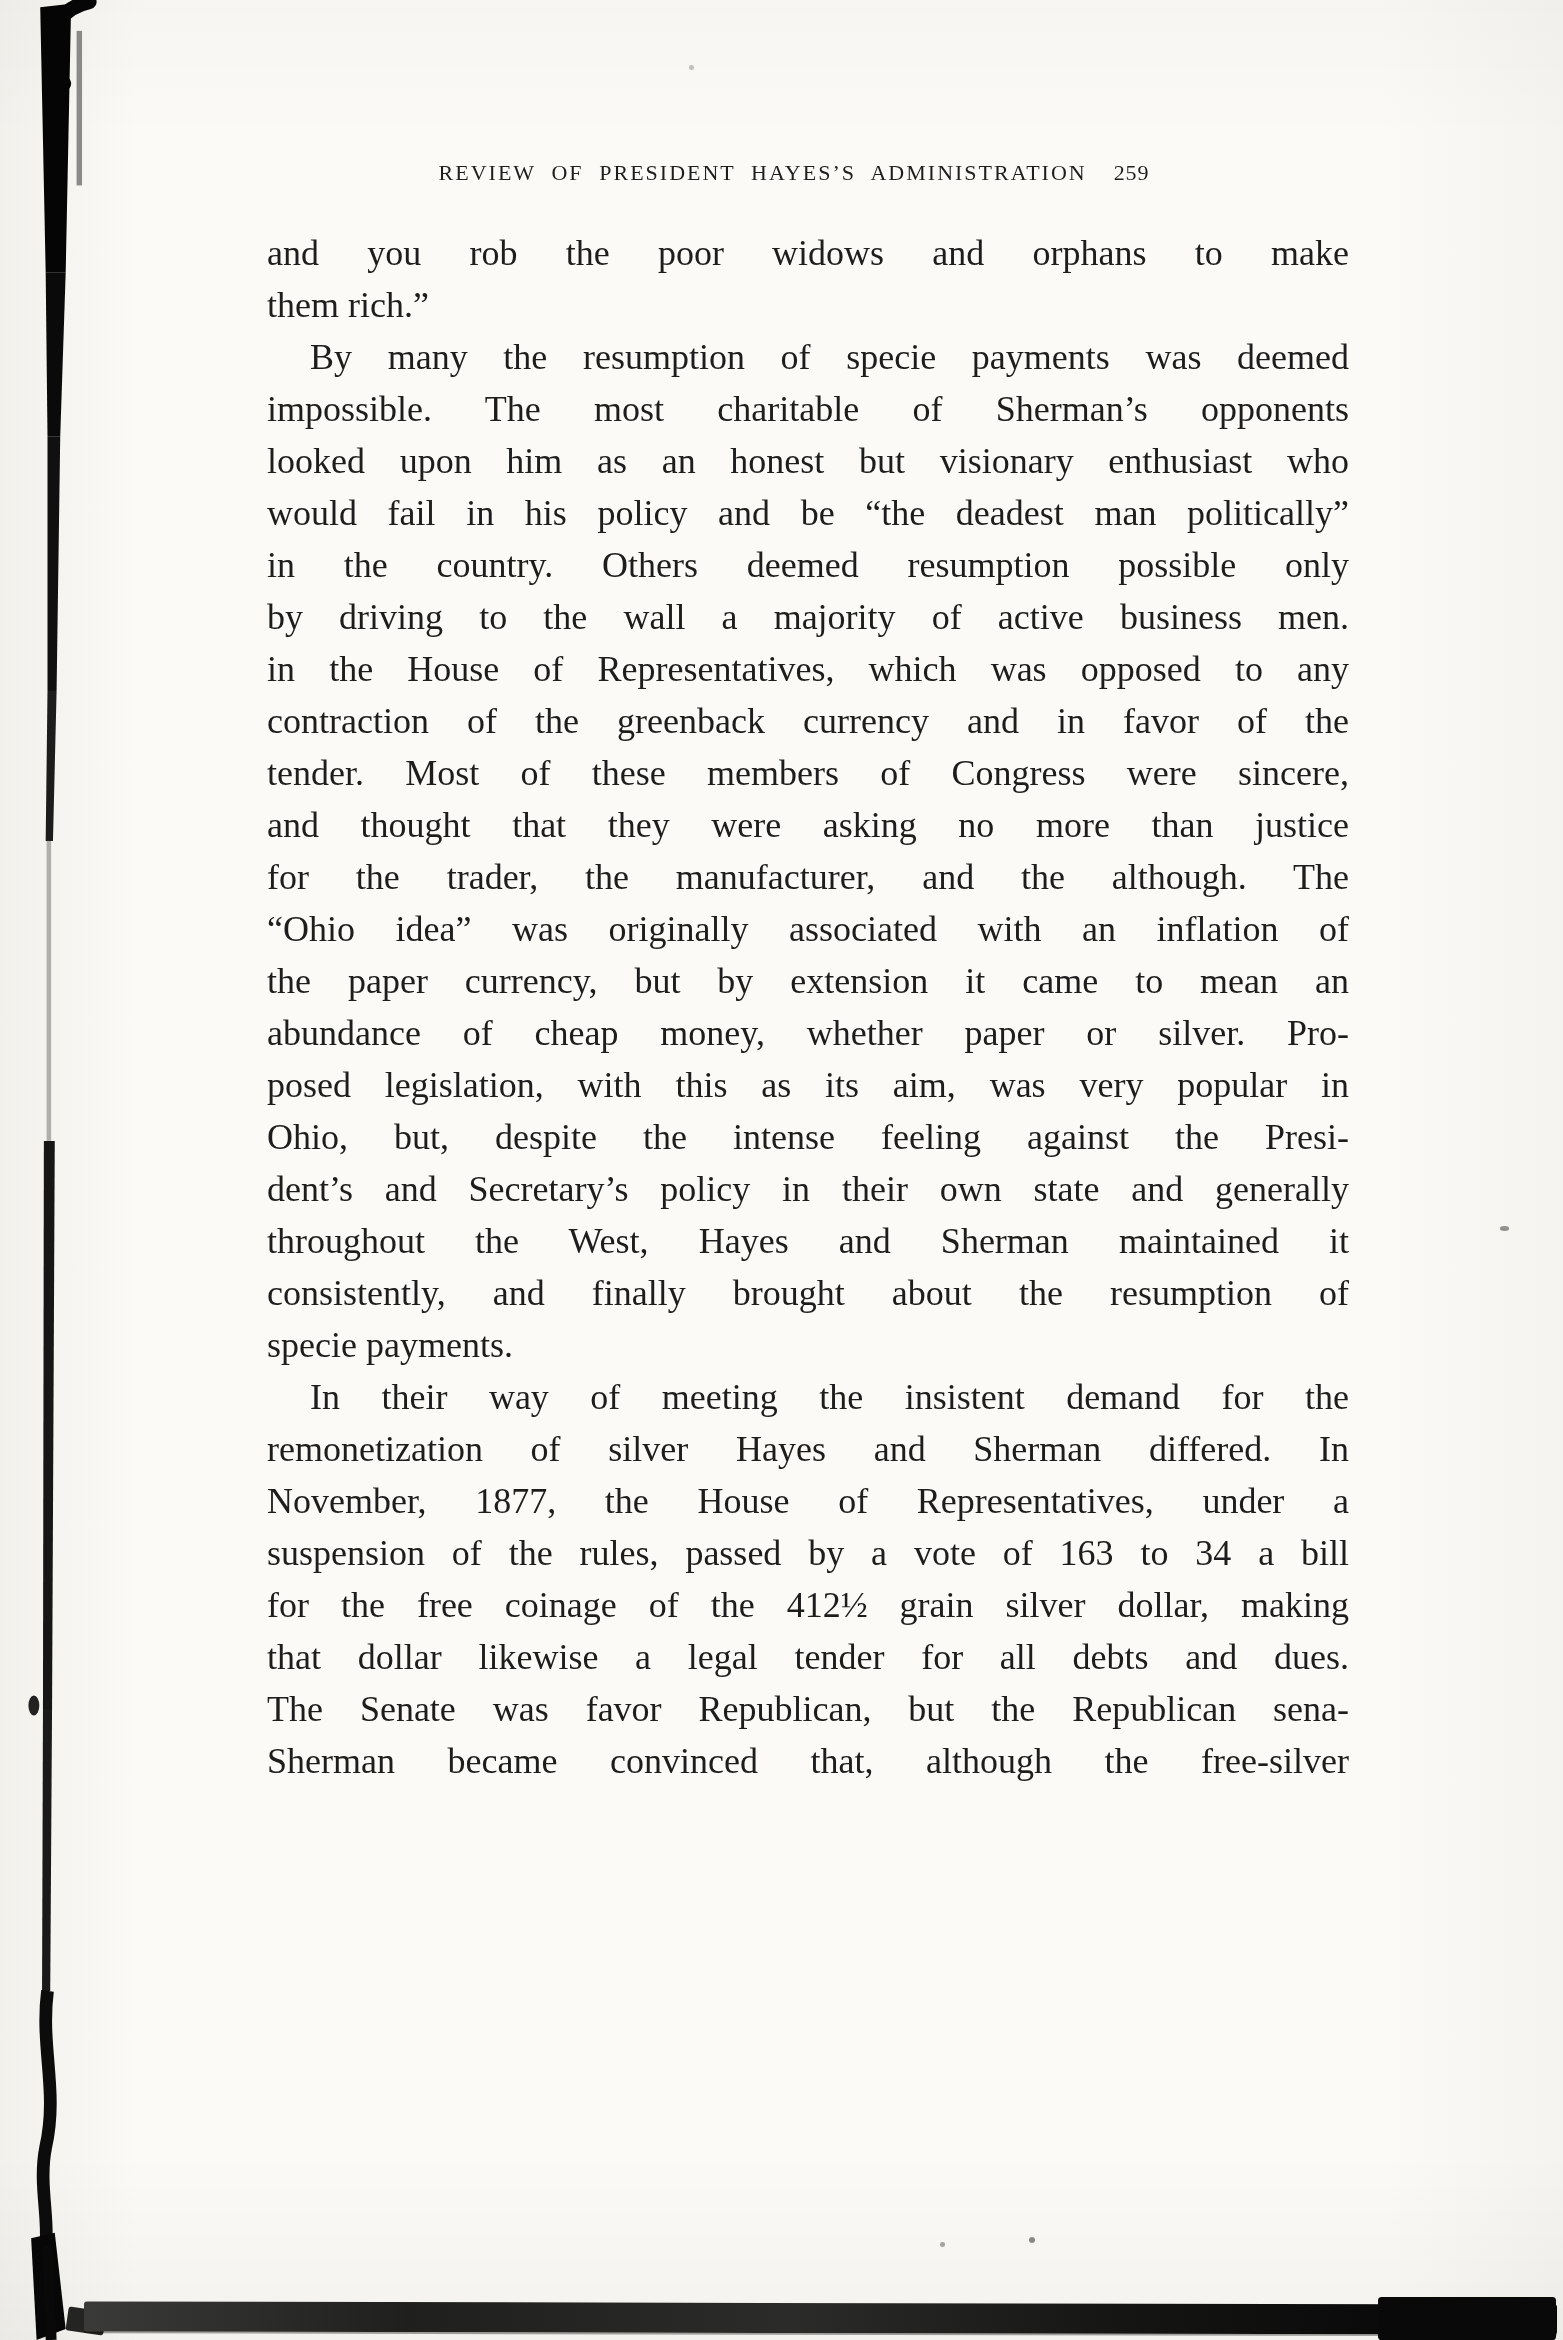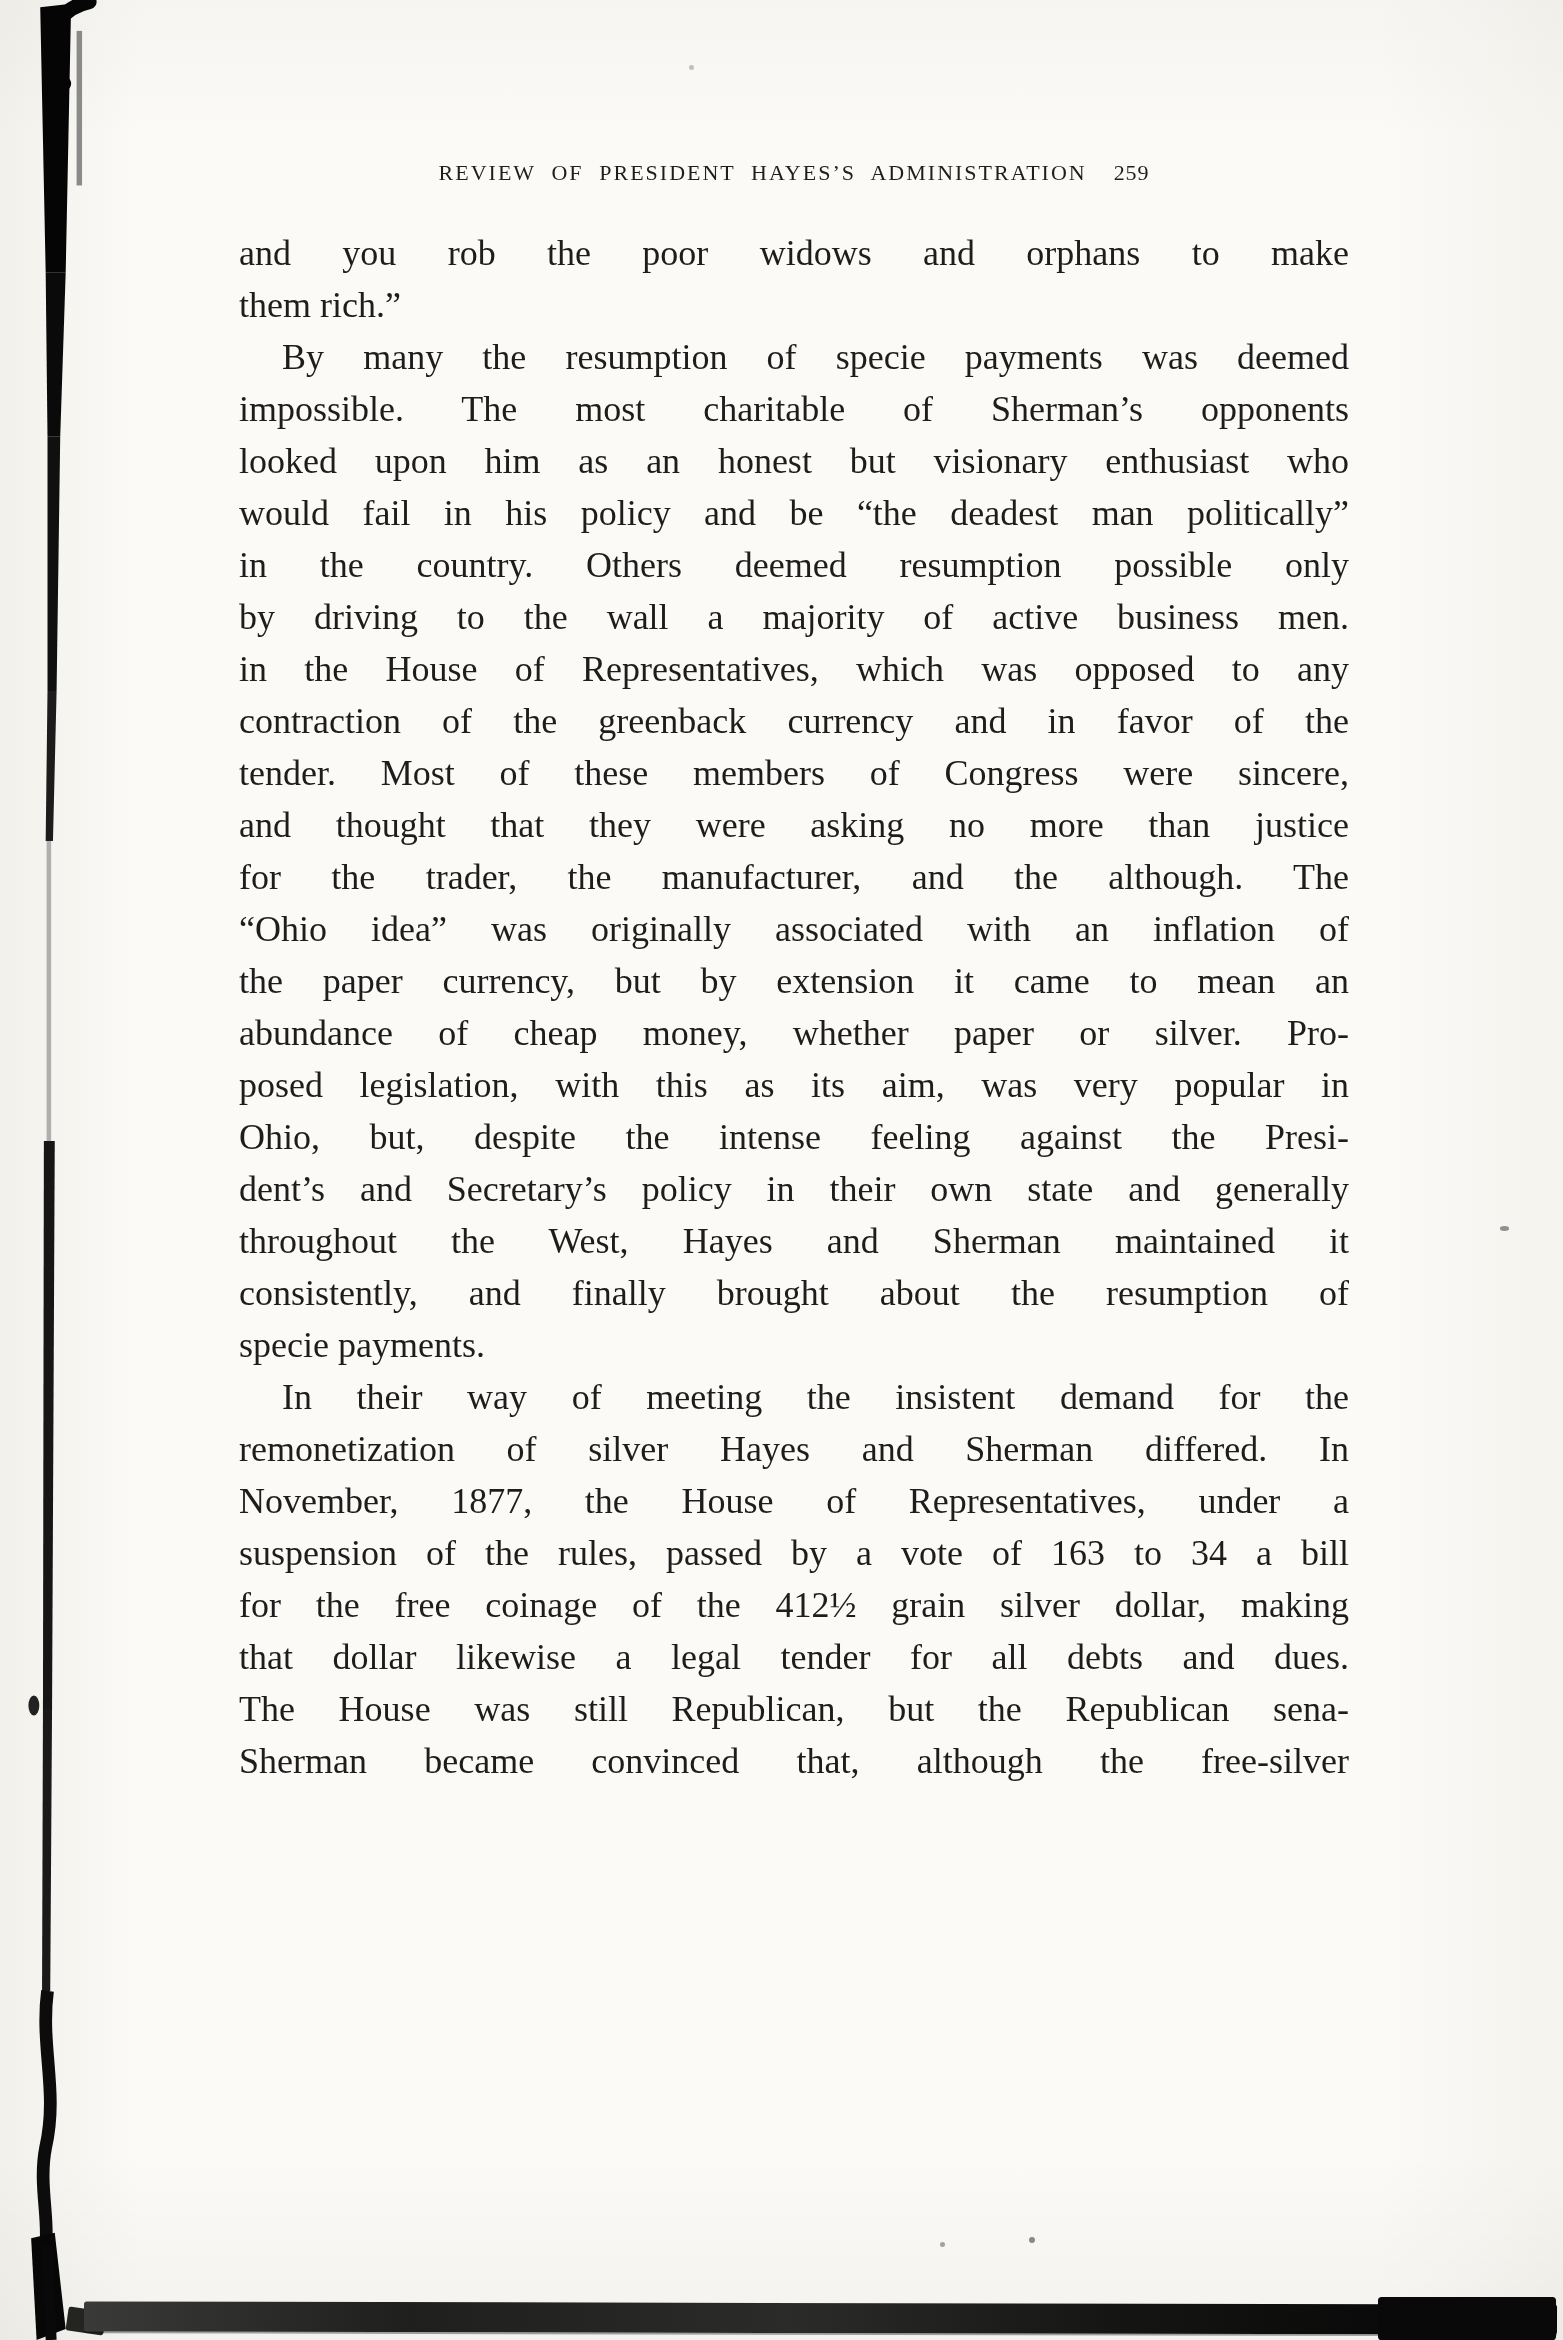--- a/index.html
+++ b/index.html
@@ -52,6 +52,7 @@
     overflow: hidden;
     text-align: justify;
     text-align-last: justify;
+    margin-left: 28px;
   }
   .line::after { content: ""; display: inline-block; width: 100%; height: 0; }
   .line.end { text-align-last: left; }

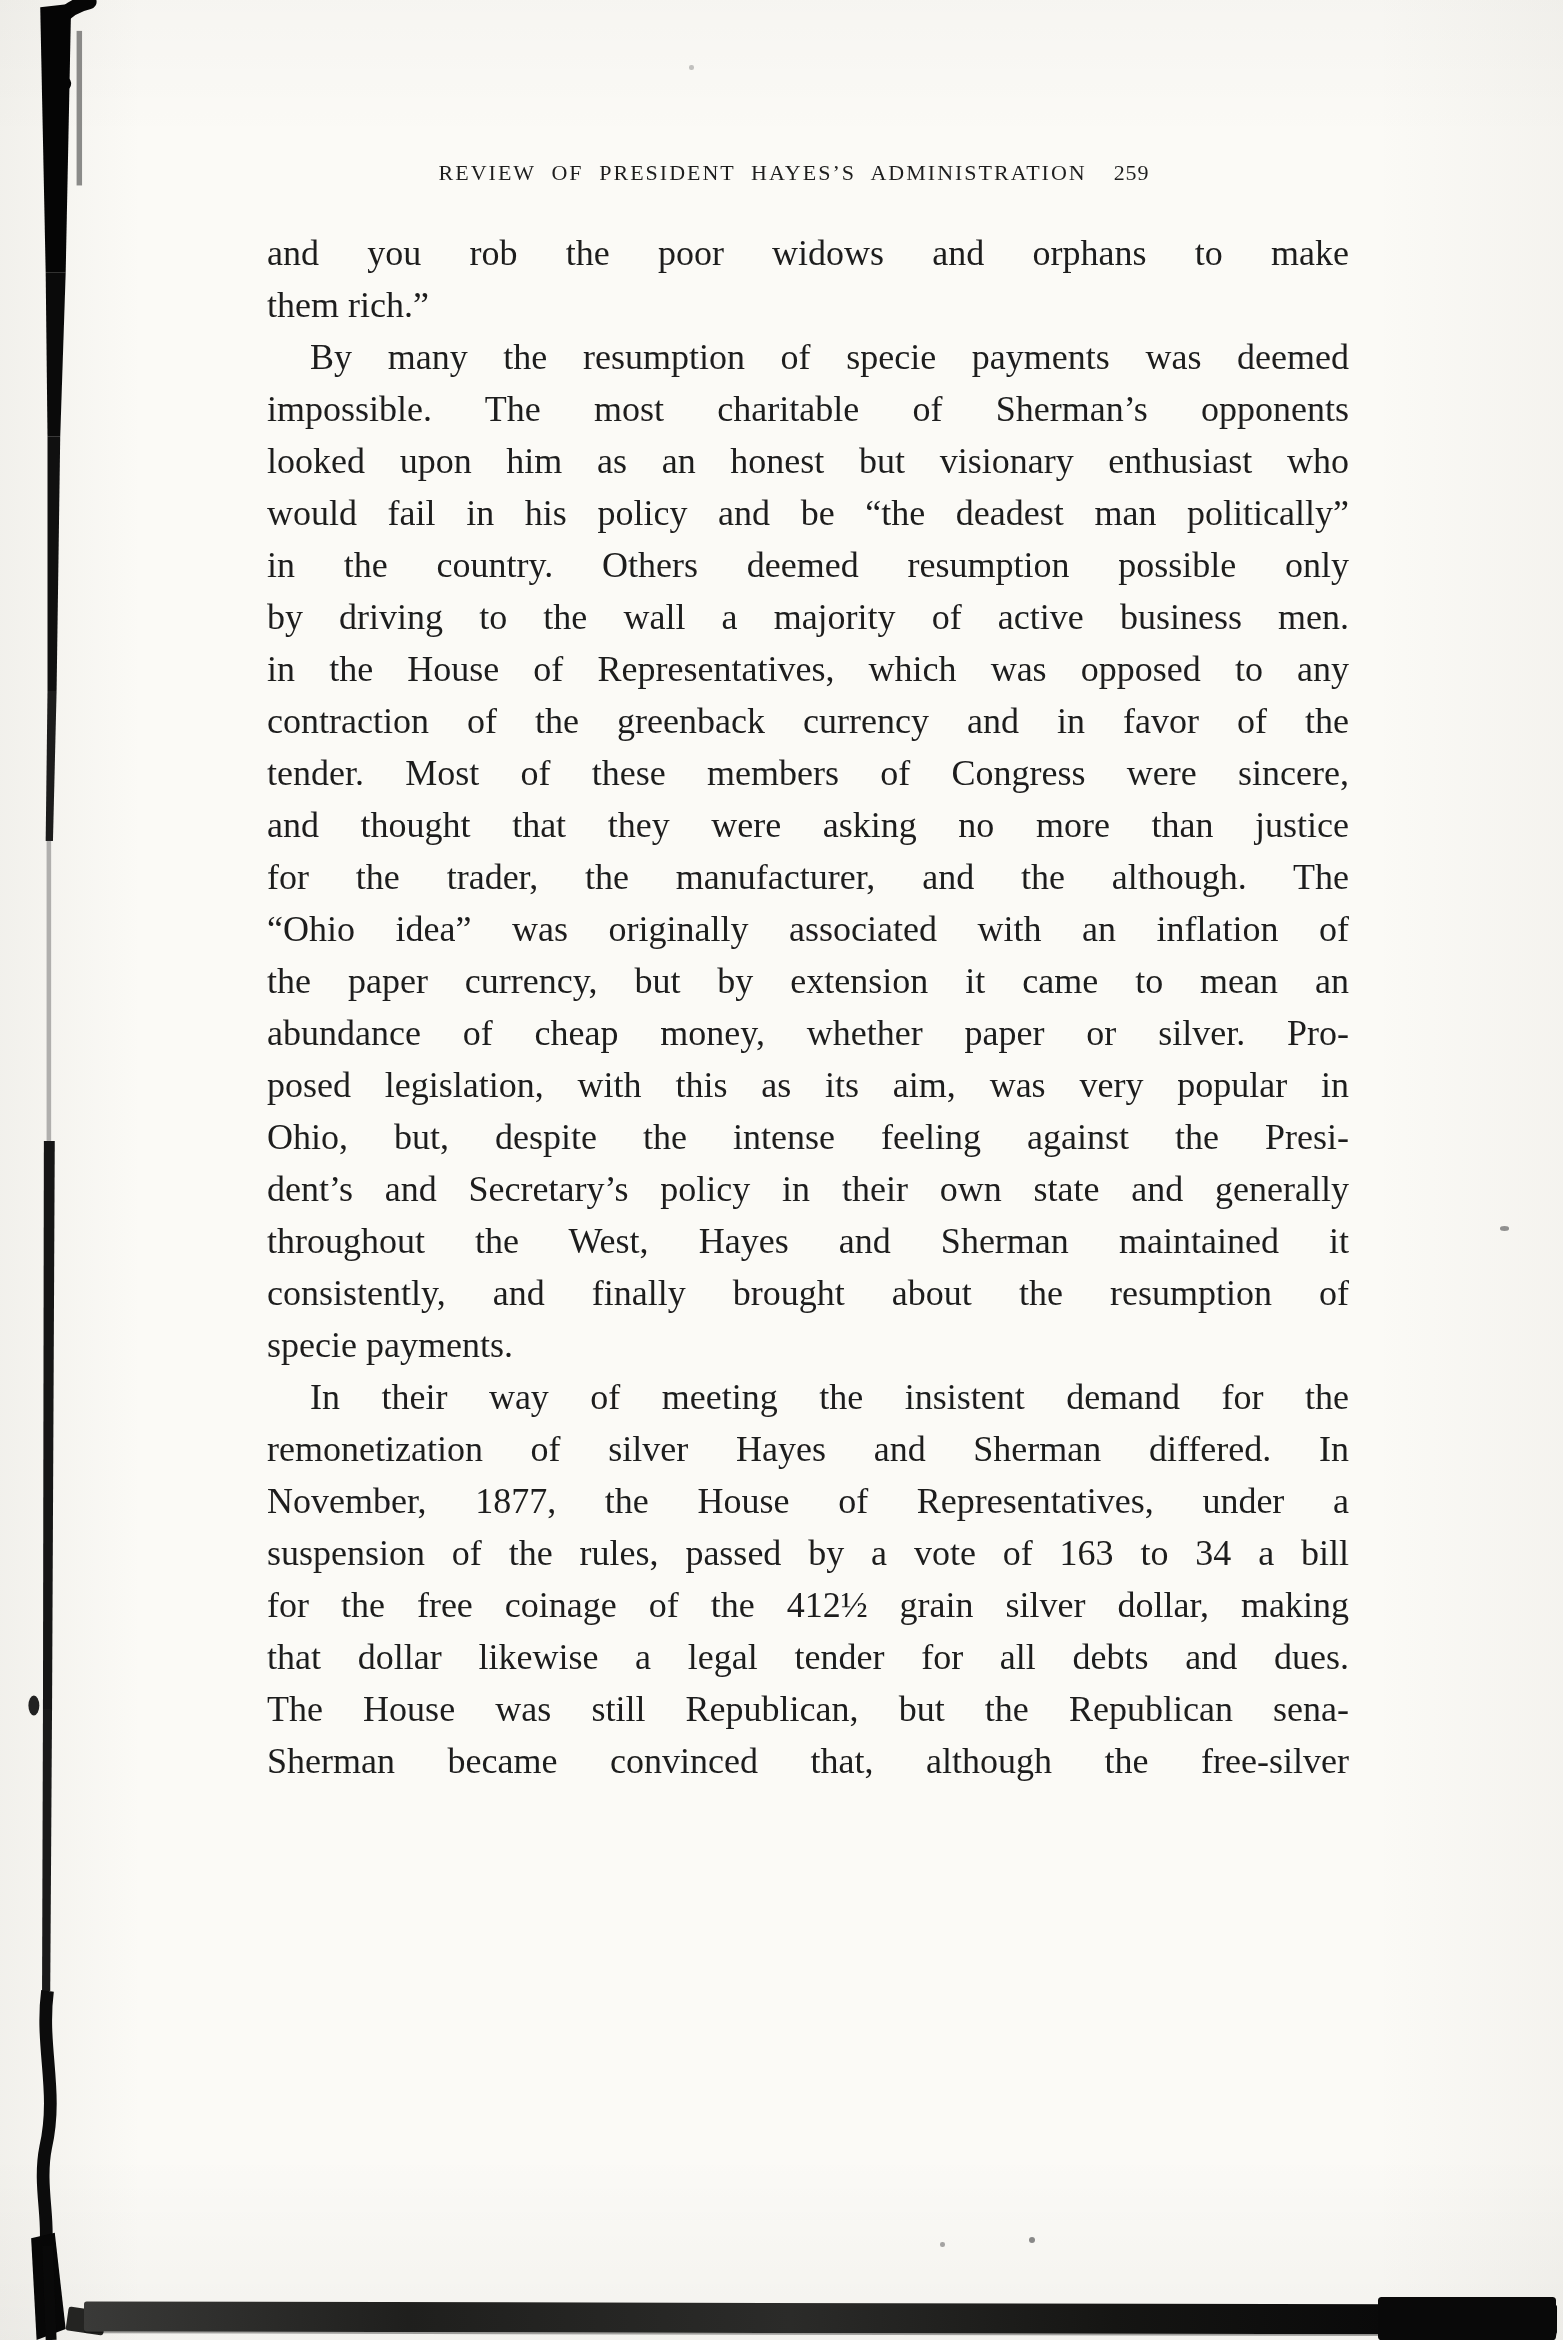--- a/index.html
+++ b/index.html
@@ -146,7 +146,7 @@
       <div class="line">suspension of the rules, passed by a vote of 163 to 34 a bill</div>
       <div class="line">for the free coinage of the 412½ grain silver dollar, making</div>
       <div class="line">that dollar likewise a legal tender for all debts and dues.</div>
-      <div class="line">The House was still Republican, but the Republican sena-</div>
+      <div class="line">The Senate was favor Republican, but the Republican sena-</div>
       <div class="line">Sherman became convinced that, although the free-silver</div>
     </div>
 

